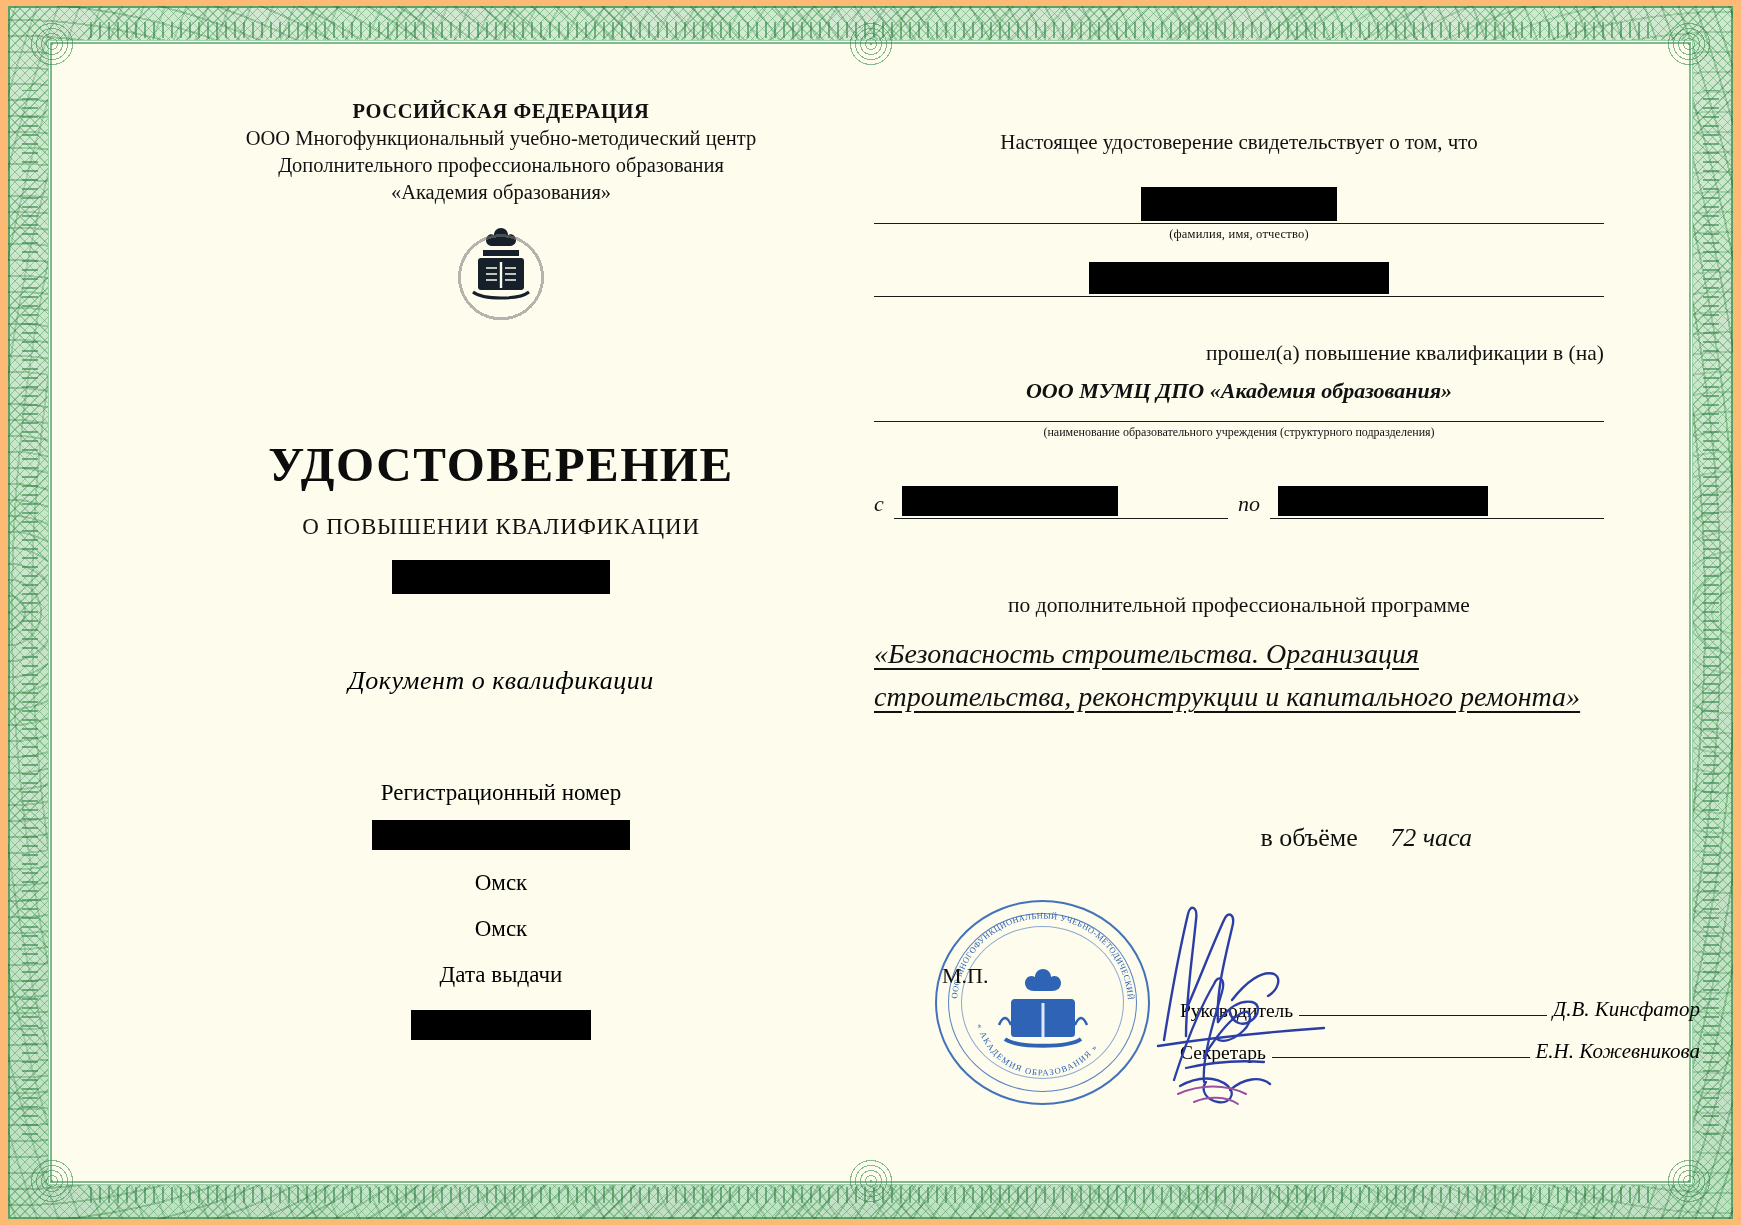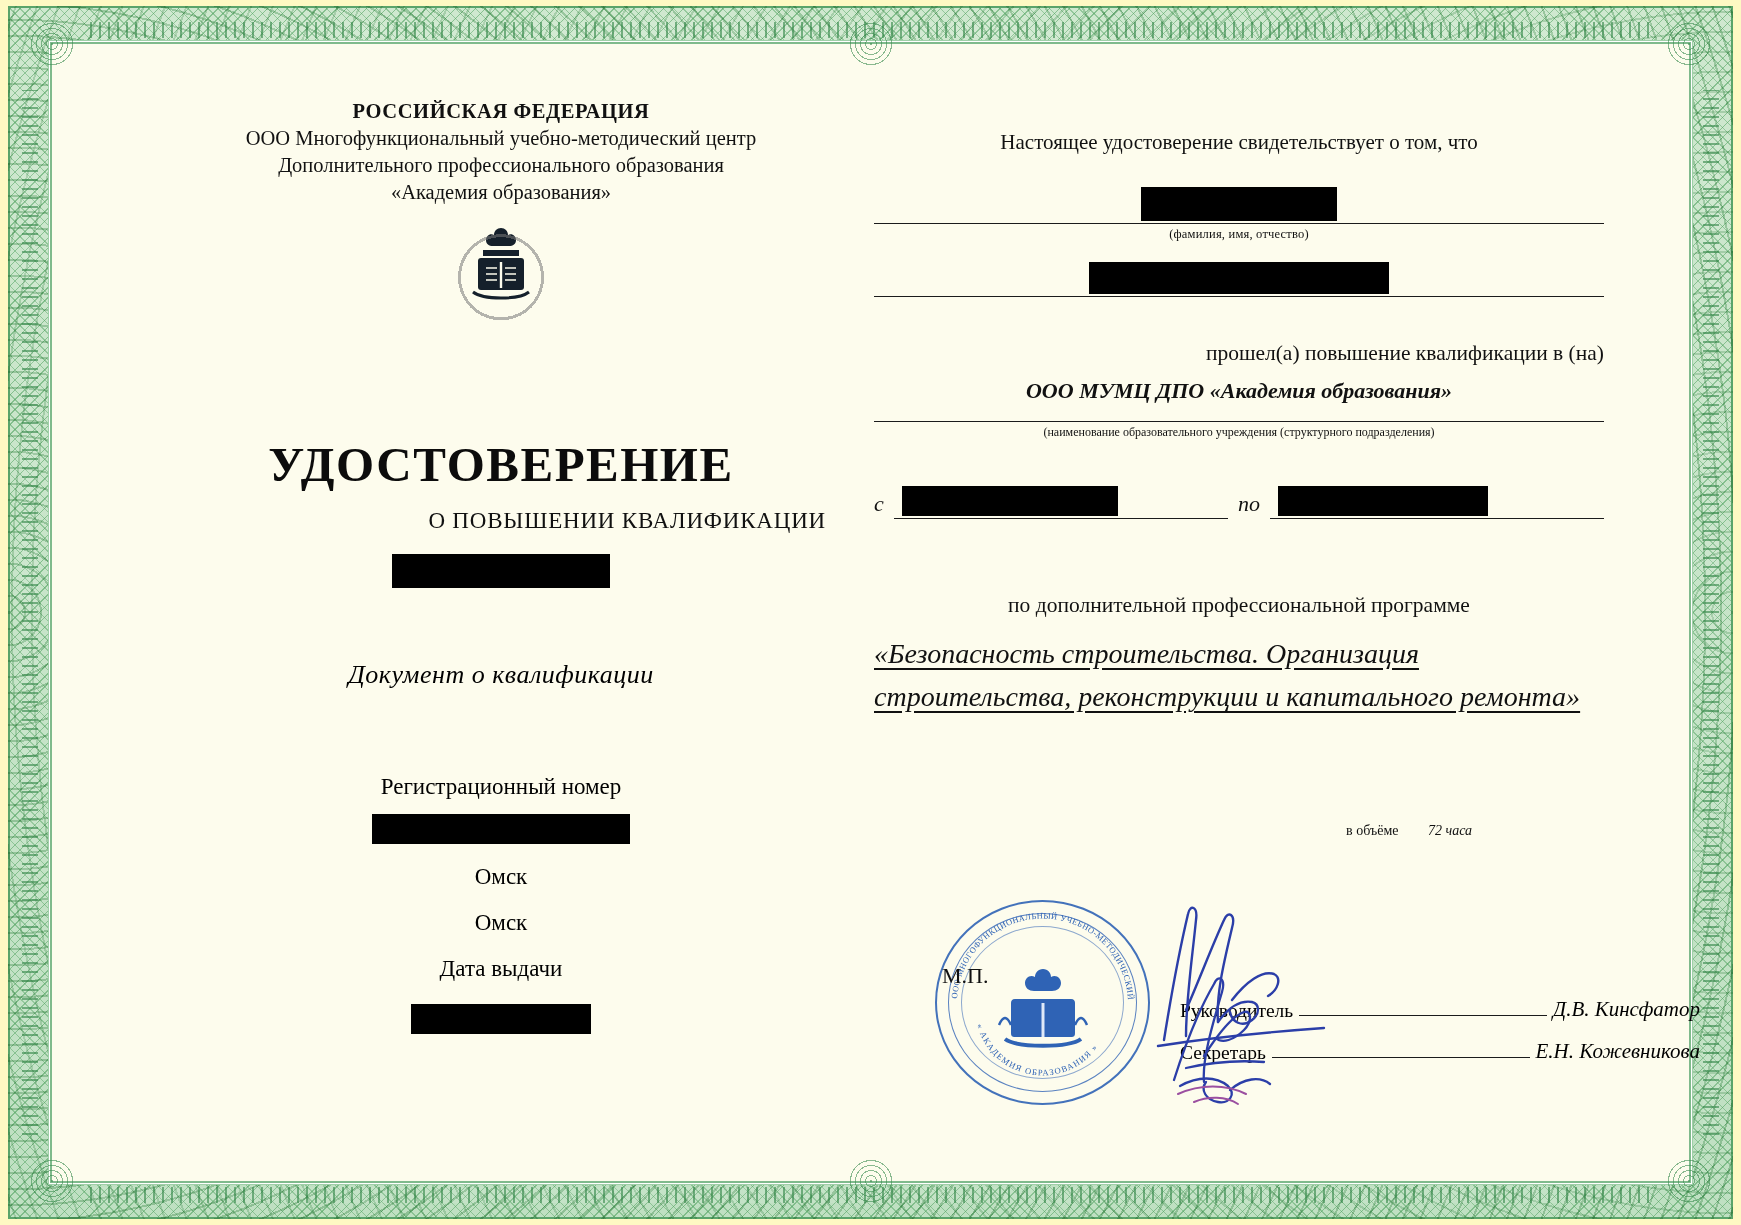--- a/index.html
+++ b/index.html
@@ -15,7 +15,7 @@
     width: 1741px;
     height: 1225px;
     overflow: hidden;
-    background: #fef9c3;
+    background: #fdba74;
   }
 
   

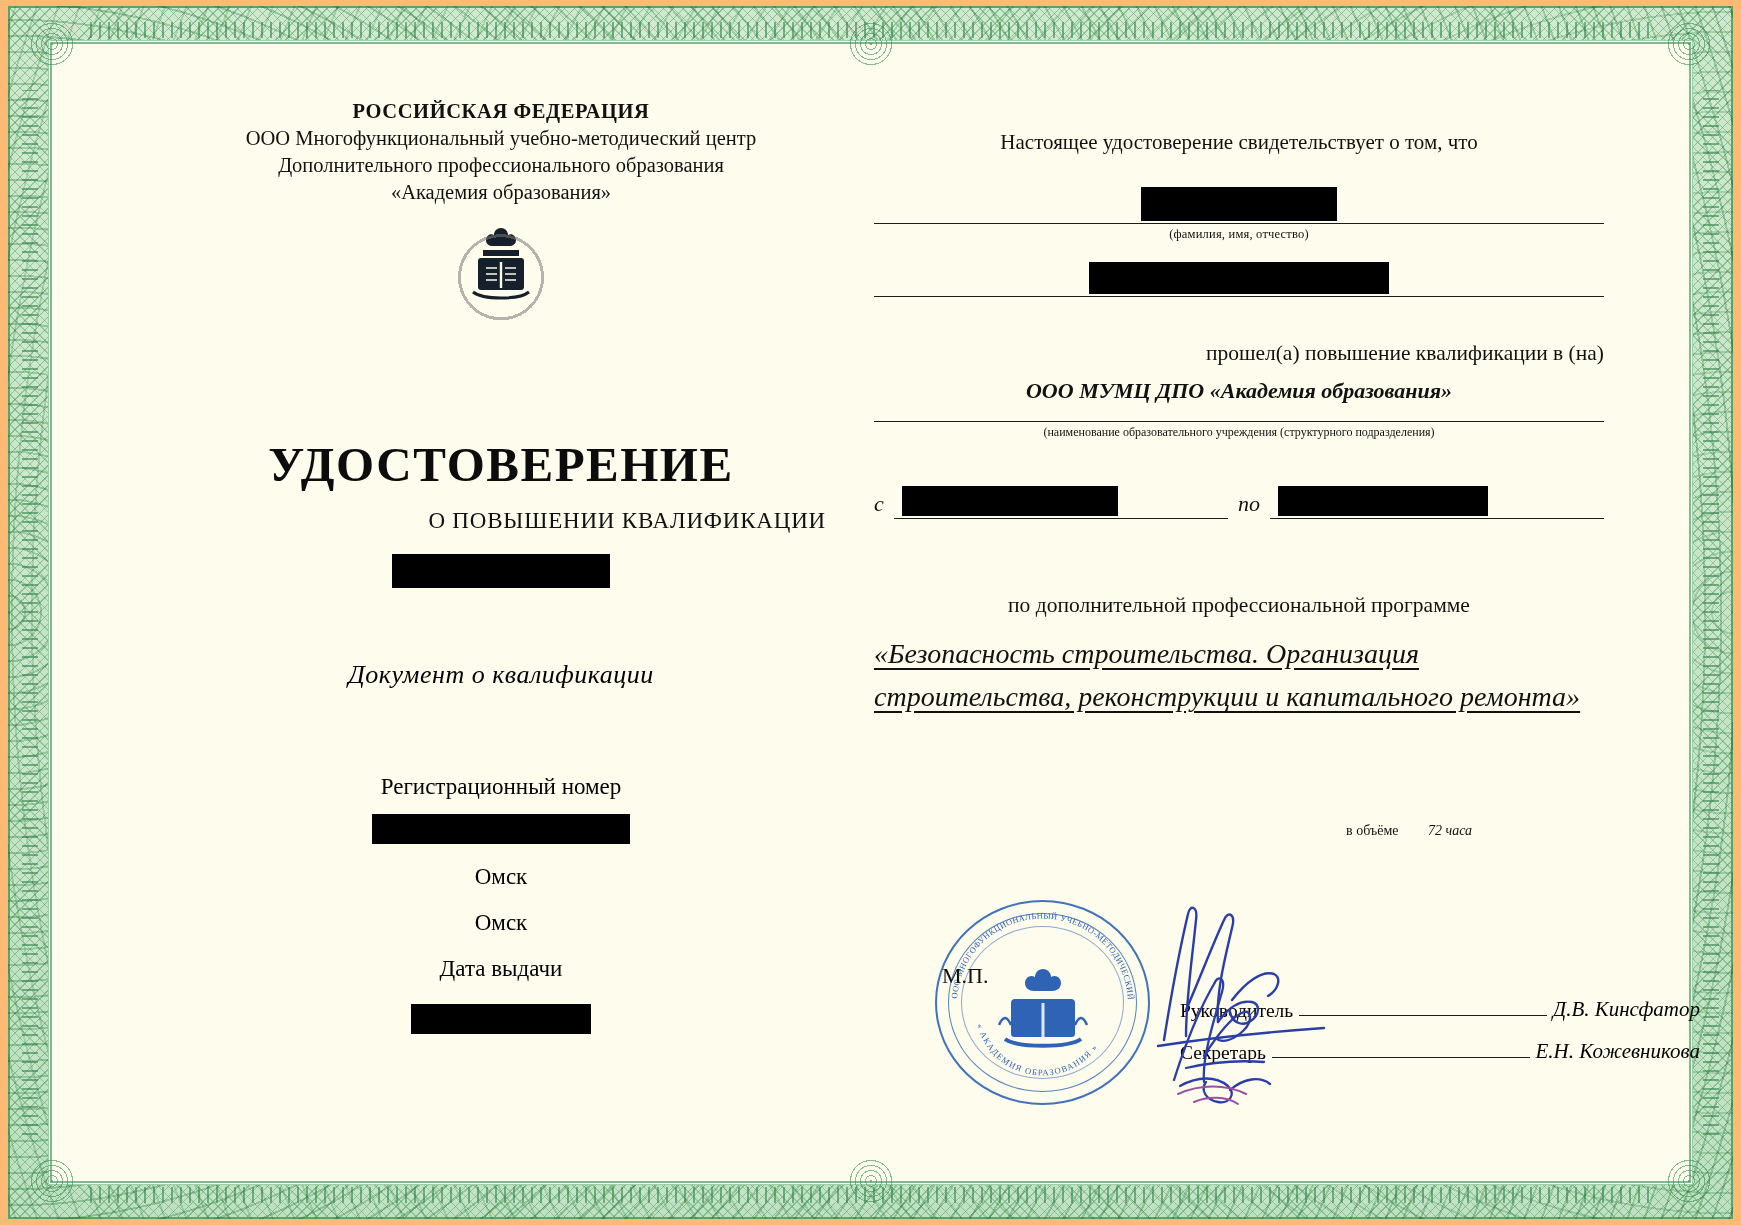--- a/index.html
+++ b/index.html
@@ -130,11 +130,10 @@
     color: #0c0c0c;
   }
   .doc-sub {
-    margin-top: 15px;
+    margin-top: 21px;
     font-size: 23px;
     letter-spacing: .8px;
     color: #111;
-    text-align: right;
   }
   .bar-series {
     margin-top: 20px;

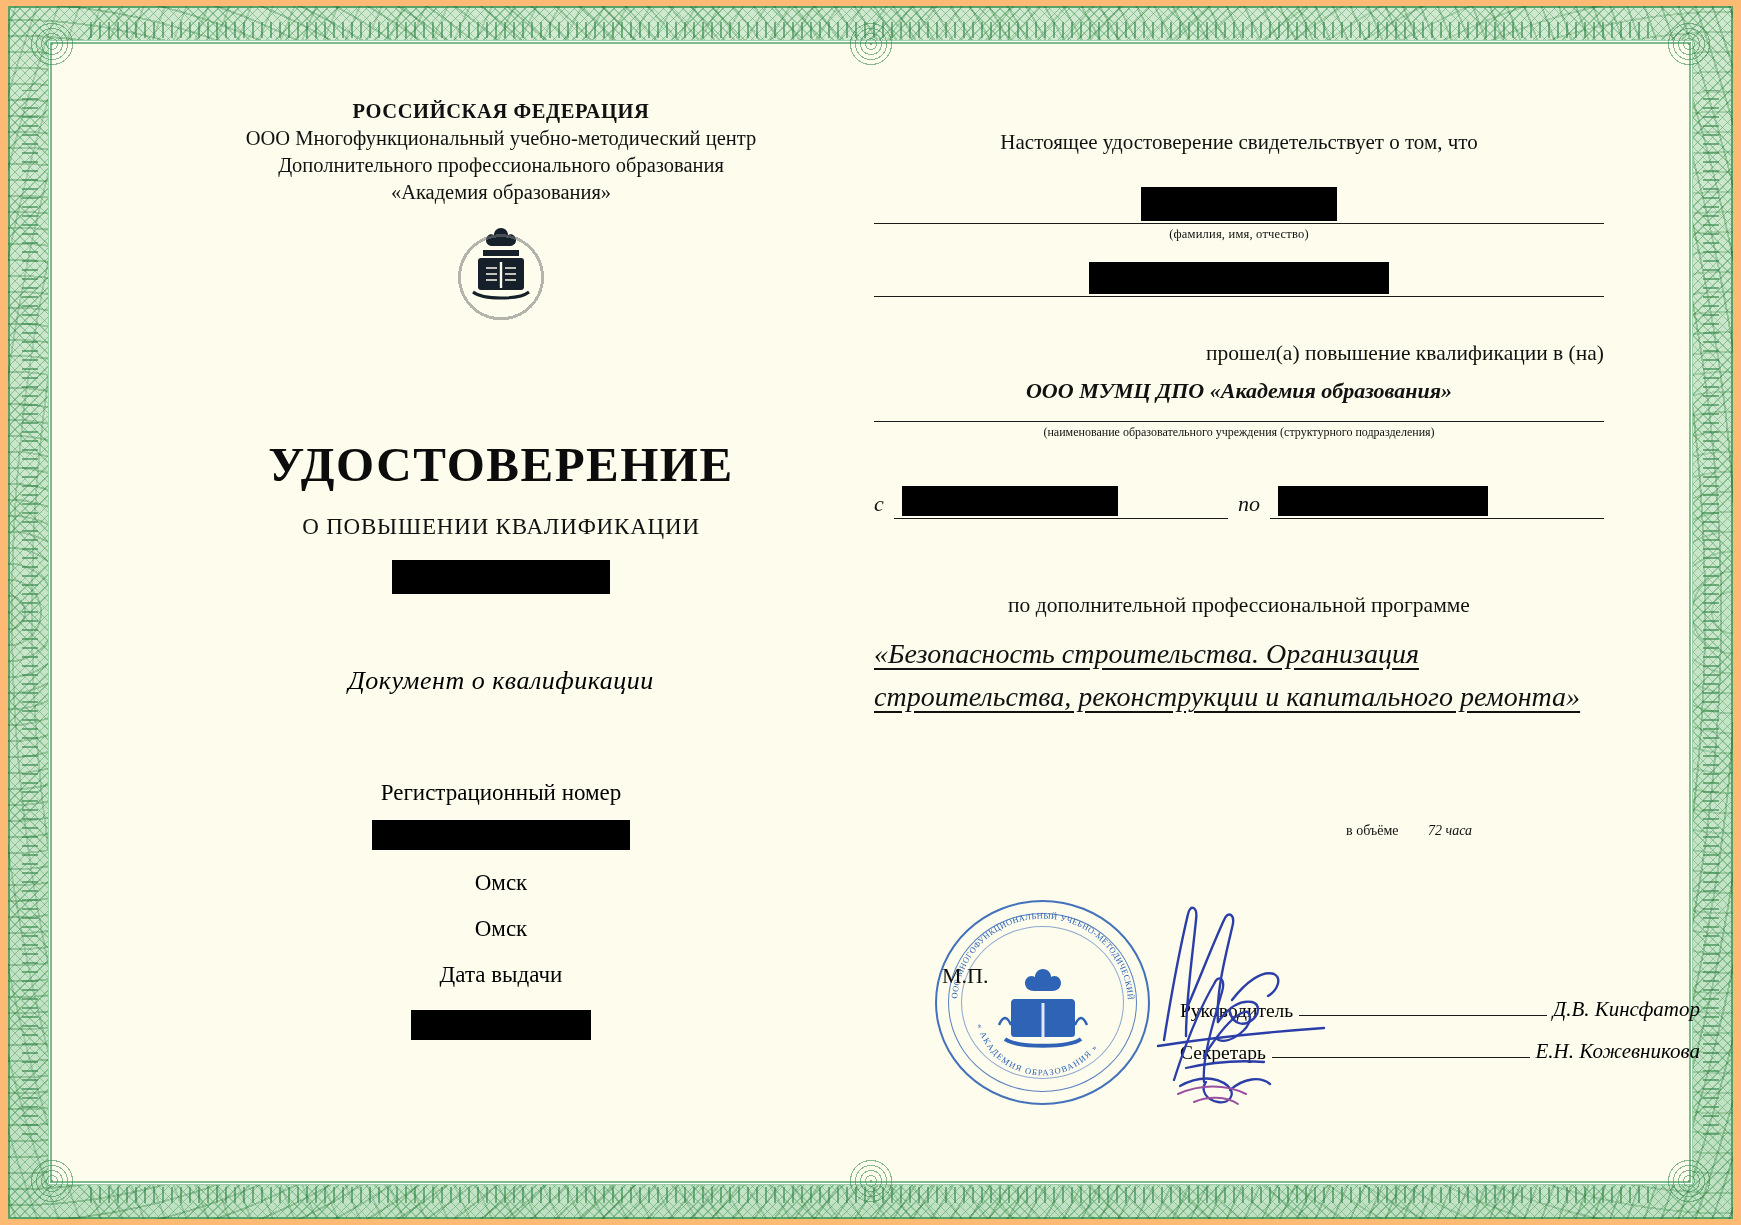--- a/index.html
+++ b/index.html
@@ -251,7 +251,7 @@
     margin-top: 104px;
     text-align: right;
     padding-right: 132px;
-    font-size: 14px;
+    font-size: 26px;
   }
   .volume .val { font-style: italic; margin-left: 26px; }
 

